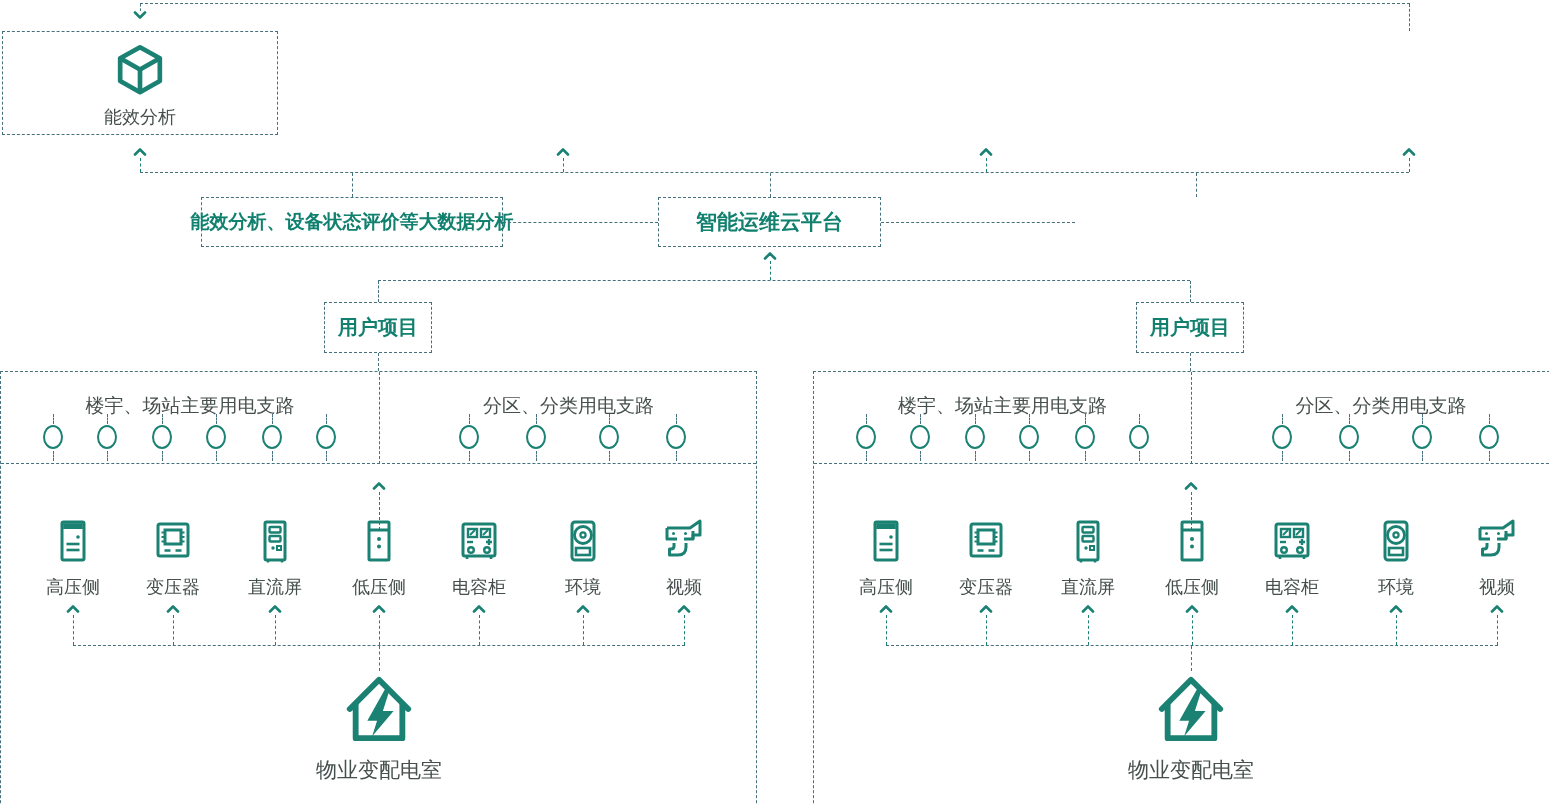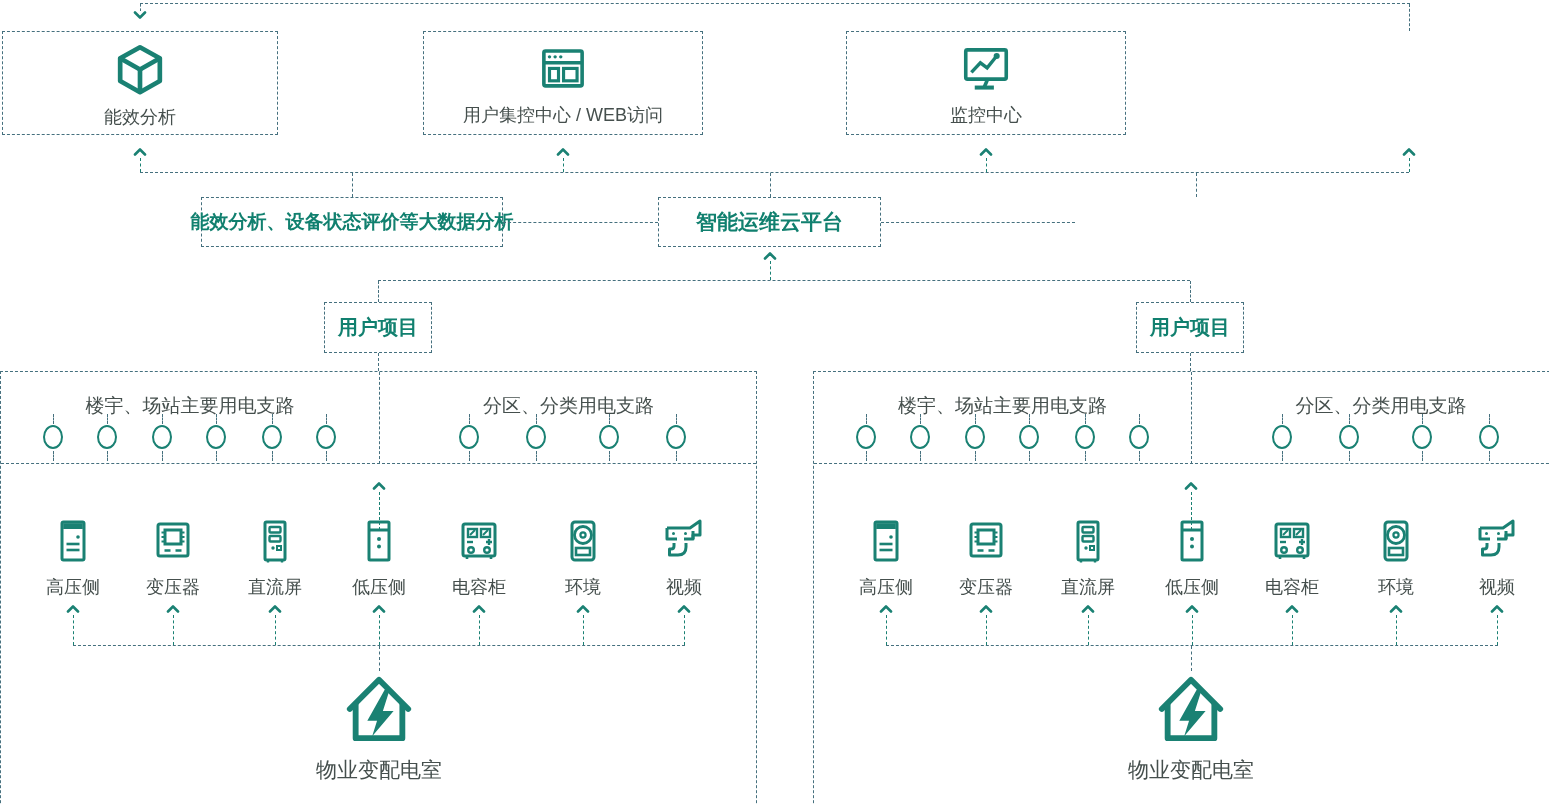--- a/index.html
+++ b/index.html
@@ -53,20 +53,6 @@
       <path d="M2 7.5 L7 2.5 L12 7.5"></path>
     </svg>
     <div class="vstem" style="left:140px;top:158px;height:14px"></div>
-    <div class="nbox" style="left:423px;width:280px">
-      <span class="icw">
-        <svg width="54" height="54" viewBox="0 0 48 48" fill="none" stroke="currentColor" stroke-width="3.2">
-          <rect x="7" y="8" width="34" height="31" rx="1.5"></rect>
-          <path d="M7 18.5 H41"></path>
-          <circle cx="12" cy="13.2" r="1.5" fill="currentColor" stroke="none"></circle>
-          <circle cx="17" cy="13.2" r="1.5" fill="currentColor" stroke="none"></circle>
-          <circle cx="22" cy="13.2" r="1.5" fill="currentColor" stroke="none"></circle>
-          <rect x="12" y="23.5" width="8" height="11" stroke-width="2.8"></rect>
-          <rect x="24.5" y="23.5" width="12" height="11" stroke-width="2.8"></rect>
-        </svg>
-      </span>
-      <span class="lbl">用户集控中心 / WEB访问</span>
-    </div>
     <svg class="chev" style="left:556px;top:147px;" width="14" height="9" viewBox="0 0 14 9">
       <path d="M2 7.5 L7 2.5 L12 7.5"></path>
     </svg>

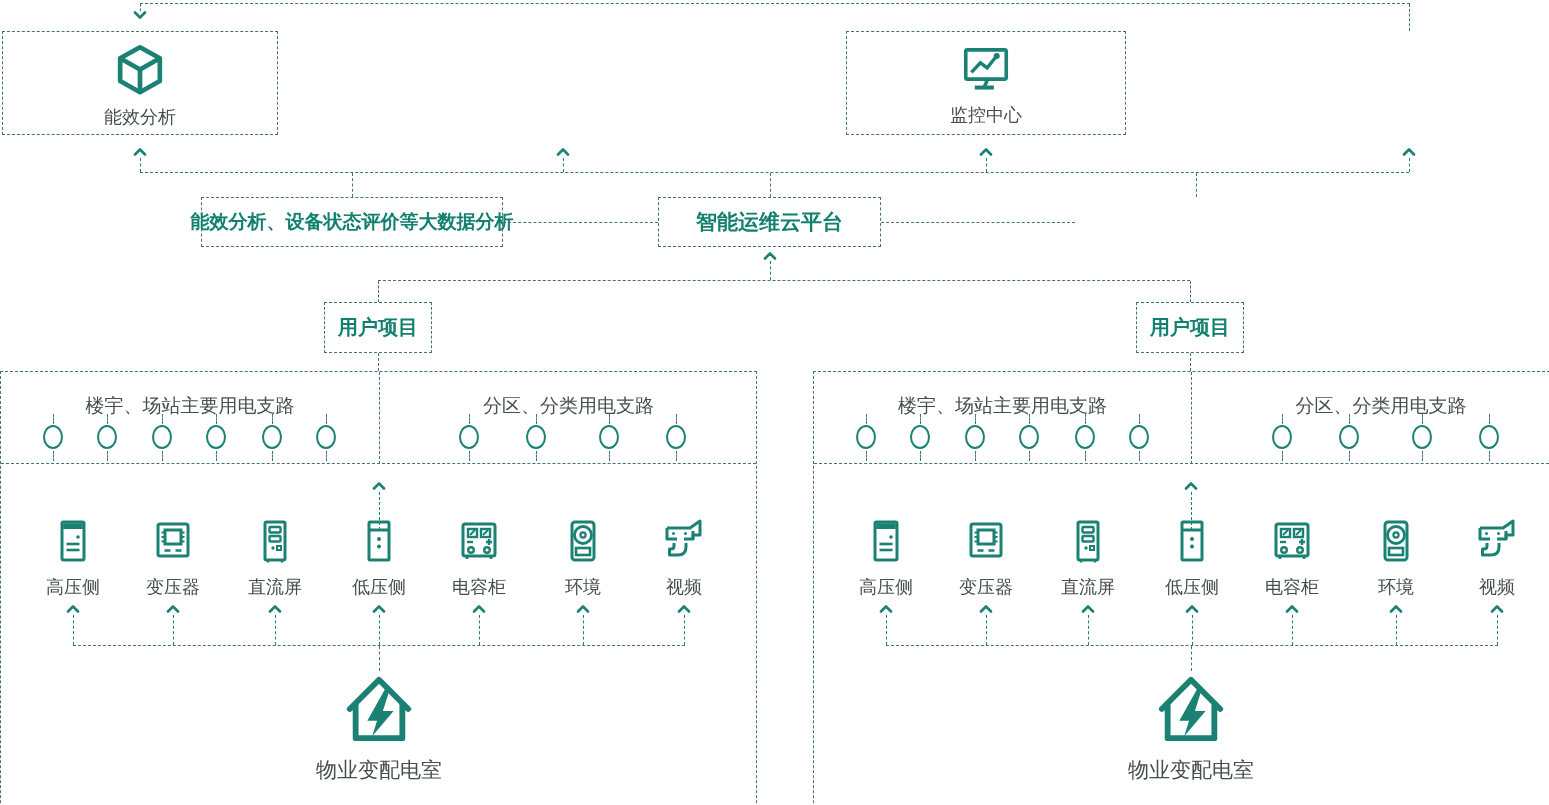--- a/index.html
+++ b/index.html
@@ -57,18 +57,6 @@
       <path d="M2 7.5 L7 2.5 L12 7.5"></path>
     </svg>
     <div class="vstem" style="left:563px;top:158px;height:14px"></div>
-    <div class="nbox" style="left:846px;width:280px">
-      <span class="icw">
-        <svg width="54" height="54" viewBox="0 0 48 48" fill="none" stroke="currentColor" stroke-width="3.2">
-          <rect x="6" y="7" width="36" height="26" rx="1.5"></rect>
-          <path d="M11 27 L19 18.5 L25 23 L33.5 12.5" stroke-width="3"></path>
-          <circle cx="33.5" cy="12.5" r="2.7" fill="currentColor" stroke="none"></circle>
-          <path d="M25.5 33 L22.5 40"></path>
-          <path d="M14 40.5 H31" stroke-width="3.6"></path>
-        </svg>
-      </span>
-      <span class="lbl">监控中心</span>
-    </div>
     <svg class="chev" style="left:979px;top:147px;" width="14" height="9" viewBox="0 0 14 9">
       <path d="M2 7.5 L7 2.5 L12 7.5"></path>
     </svg>

